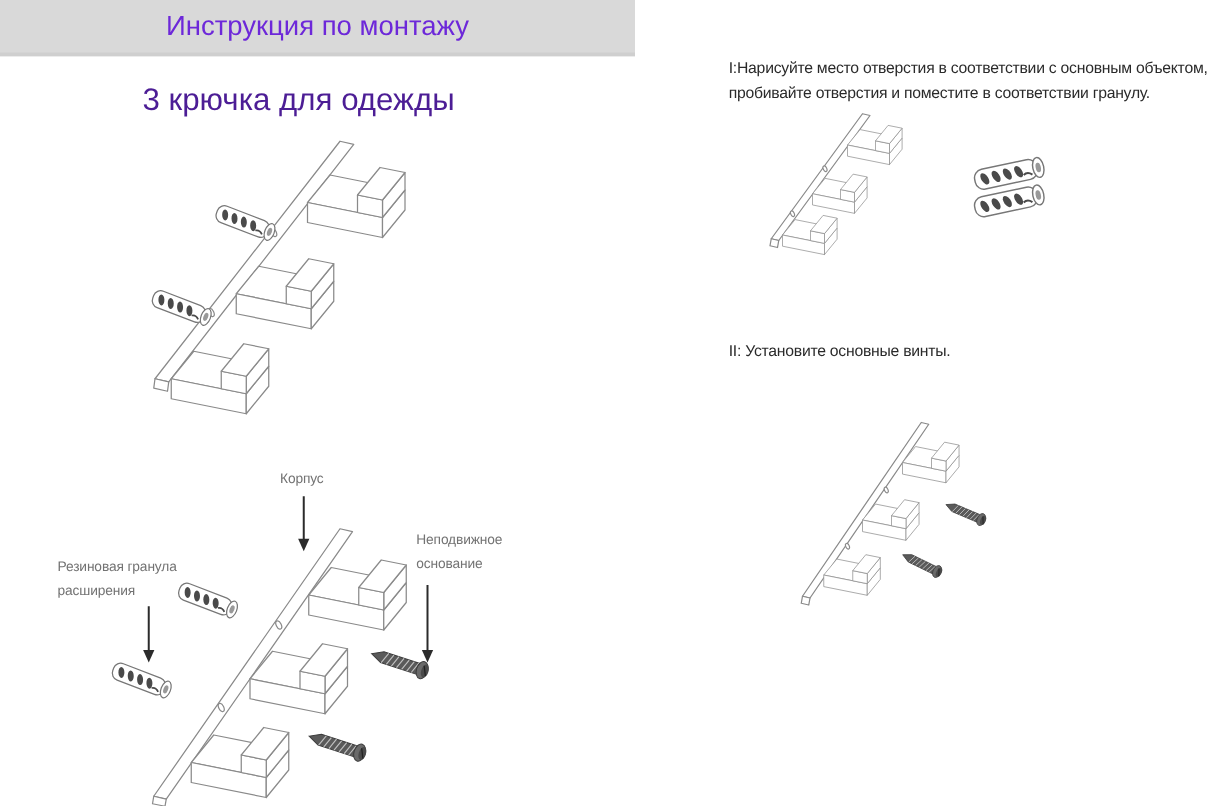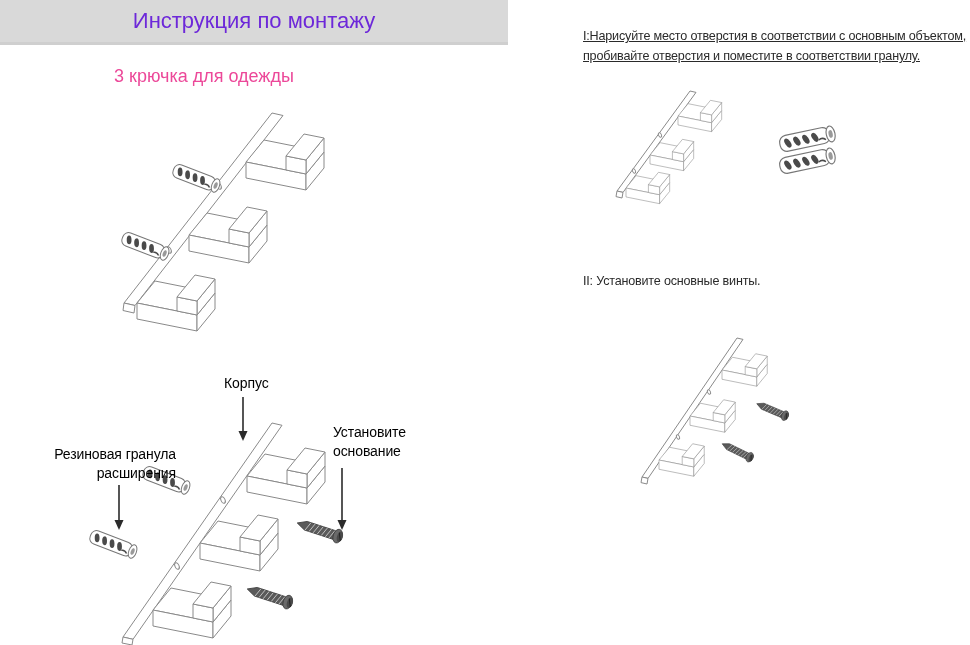--- a/index.html
+++ b/index.html
@@ -11,7 +11,7 @@
   .subtitle{position:absolute;left:114px;top:66px;font-size:18px;color:#ec4899;}
   .step-text{position:absolute;font-size:12.6px;line-height:20px;letter-spacing:-0.2px;color:#2a2a2a;}
   .step-text div{white-space:nowrap;}
-  #step1{left:583px;top:26px;text-decoration:underline;}
+  #step1{left:583px;top:44px;}
   #step2{left:583px;top:271px;}
   .part-label{position:absolute;font-size:14px;line-height:19px;letter-spacing:-0.1px;color:#000000;}
   #label-korpus{left:224px;top:374px;}

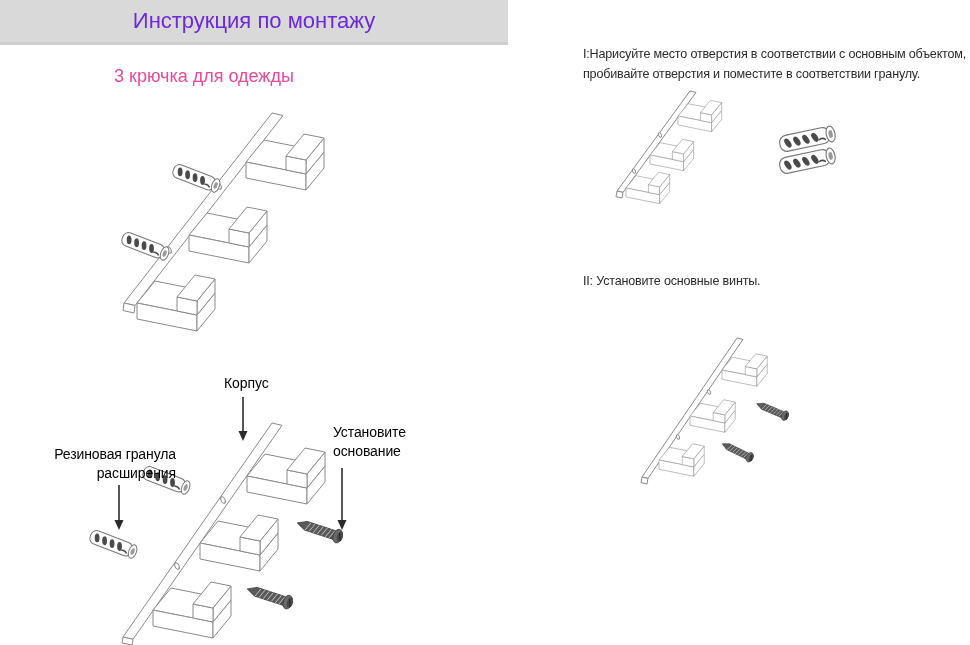--- a/index.html
+++ b/index.html
@@ -8,7 +8,7 @@
   .header-bar{position:absolute;left:0;top:0;width:508px;height:42px;background:#d9d9d9;
               border-bottom:3px solid #cfcfcf;display:flex;align-items:center;justify-content:center;}
   .title{font-size:22px;color:#6d28d9;}
-  .subtitle{position:absolute;left:114px;top:66px;font-size:18px;color:#ec4899;}
+  .subtitle{position:absolute;left:114px;top:66px;font-size:25px;color:#4c1d95;}
   .step-text{position:absolute;font-size:12.6px;line-height:20px;letter-spacing:-0.2px;color:#2a2a2a;}
   .step-text div{white-space:nowrap;}
   #step1{left:583px;top:44px;}

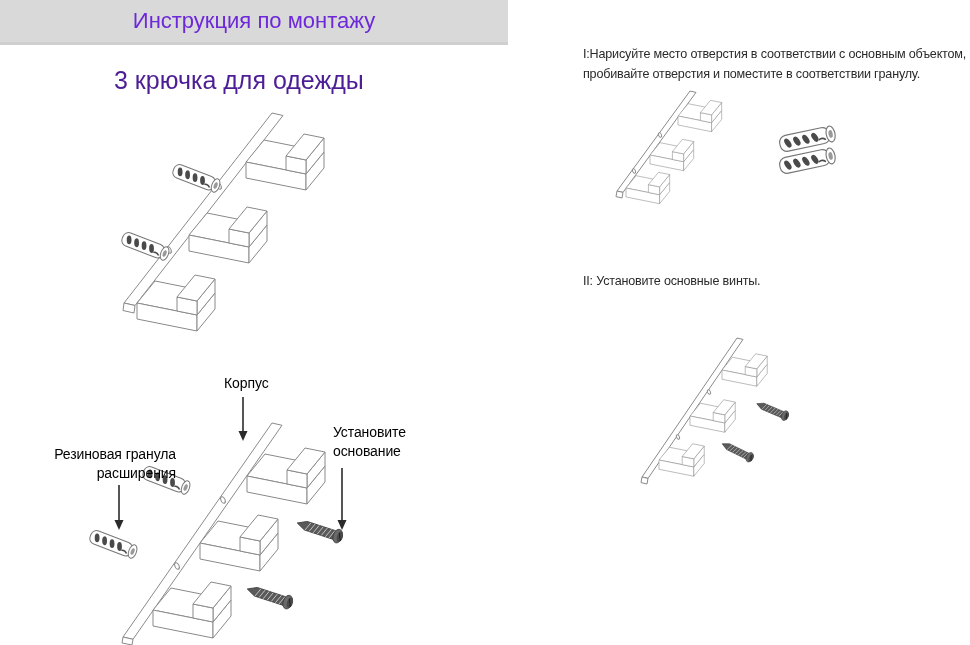--- a/index.html
+++ b/index.html
@@ -13,7 +13,7 @@
   .step-text div{white-space:nowrap;}
   #step1{left:583px;top:44px;}
   #step2{left:583px;top:271px;}
-  .part-label{position:absolute;font-size:14px;line-height:19px;letter-spacing:-0.1px;color:#000000;}
+  .part-label{position:absolute;font-size:11px;line-height:19px;letter-spacing:-0.1px;color:#737373;}
   #label-korpus{left:224px;top:374px;}
   #label-rubber{left:46px;top:445px;width:130px;text-align:right;}
   #label-base{left:333px;top:423px;width:106px;}

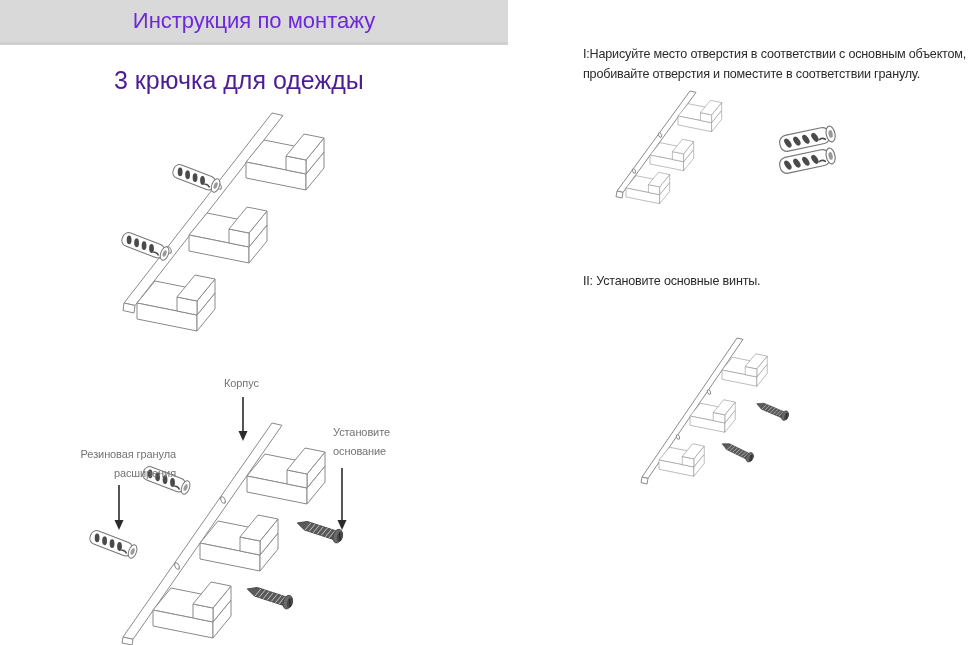--- a/index.html
+++ b/index.html
@@ -119,7 +119,7 @@
 
   <div class="part-label" id="label-korpus">Корпус</div>
   <div class="part-label" id="label-rubber">Резиновая гранула расширения</div>
-  <div class="part-label" id="label-base">Установите основание</div>
+  <div class="part-label" id="label-base">Неподвижное основание</div>
 
   <div class="step-text" id="step1">
     <div>I:Нарисуйте место отверстия в соответствии с основным объектом,</div>

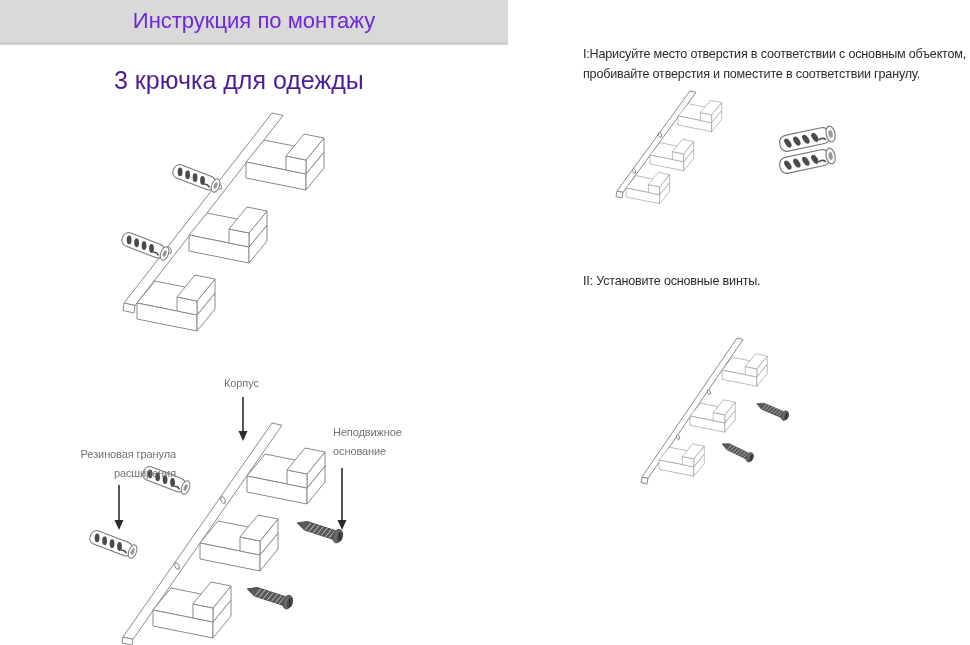--- a/index.html
+++ b/index.html
@@ -15,7 +15,7 @@
   #step2{left:583px;top:271px;}
   .part-label{position:absolute;font-size:11px;line-height:19px;letter-spacing:-0.1px;color:#737373;}
   #label-korpus{left:224px;top:374px;}
-  #label-rubber{left:46px;top:445px;width:130px;text-align:right;}
+  #label-rubber{left:46px;top:445px;width:130px;}
   #label-base{left:333px;top:423px;width:106px;}
   svg.diagram{position:absolute;}
   #diagram-assembled{left:70px;top:95px;}

